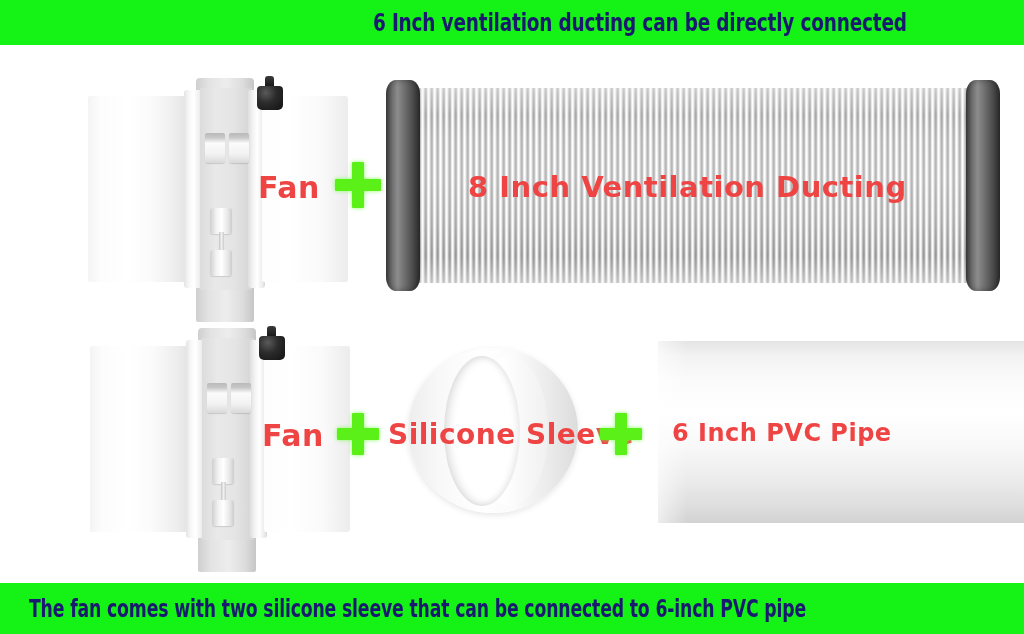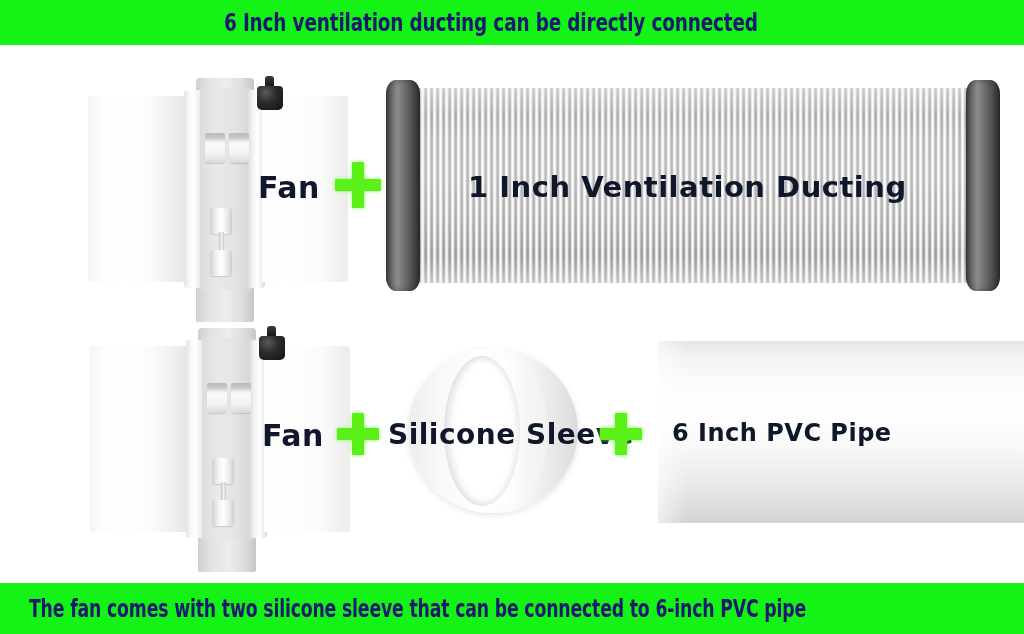--- a/index.html
+++ b/index.html
@@ -31,7 +31,7 @@
   #banner-top {
     top: 0;
     height: 45px;
-    justify-content: center;
+    justify-content: flex-end;
   }
   #banner-bottom {
     top: 583px;

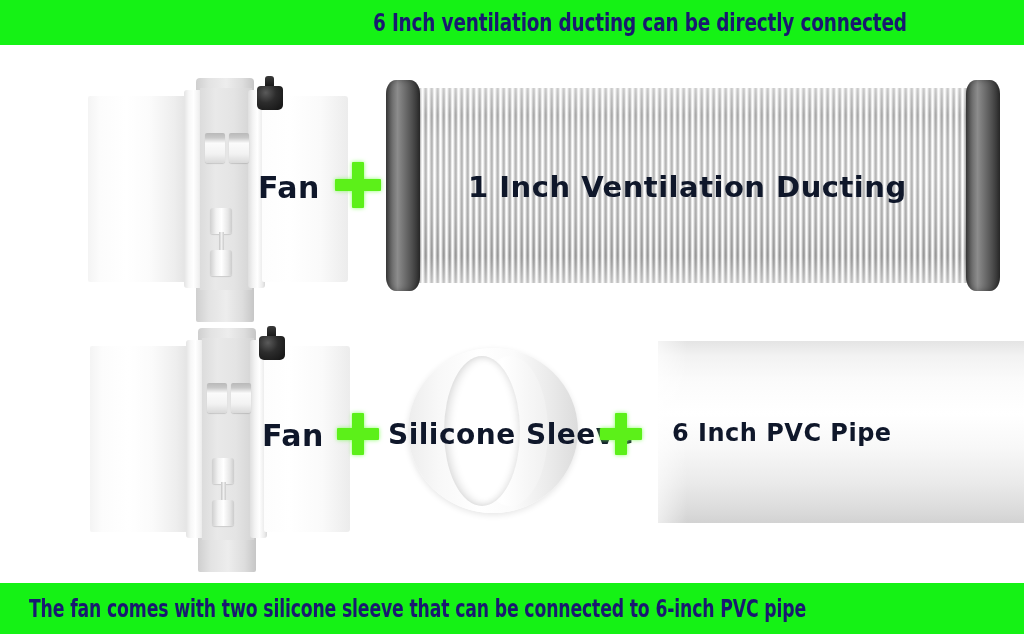--- a/index.html
+++ b/index.html
@@ -62,7 +62,7 @@
     position: absolute;
     font-family: "DejaVu Sans", "Liberation Sans", sans-serif;
     font-weight: bold;
-    color: #0f172a;
+    color: #ef4444;
     white-space: nowrap;
     z-index: 40;
     letter-spacing: 0.5px;

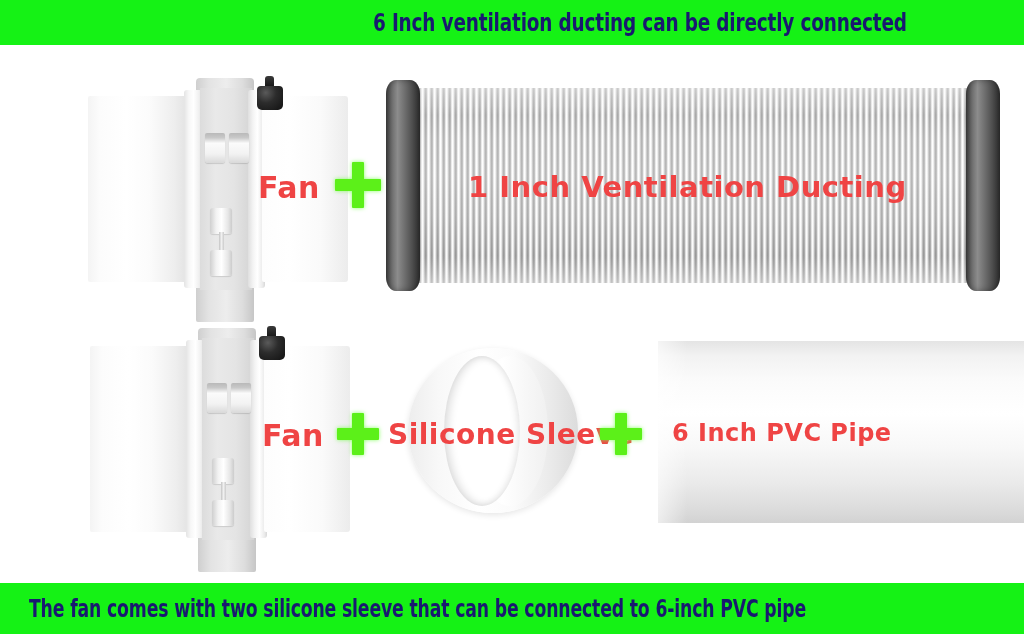--- a/index.html
+++ b/index.html
@@ -353,7 +353,7 @@
     <div class="duct-collar" id="duct-collar-right"></div>
   </div>
 
-  <span class="prod-label" id="label-duct" style="left:468px; top:170px; font-size:29px;">1 Inch Ventilation Ducting</span>
+  <span class="prod-label" id="label-duct" style="left:468px; top:170px; font-size:29px;">8 Inch Ventilation Ducting</span>
 
   <div class="fan" id="fan-row2" style="left:90px; top:328px; width:272px; height:250px;">
     <div class="fan-barrel-left"></div>

